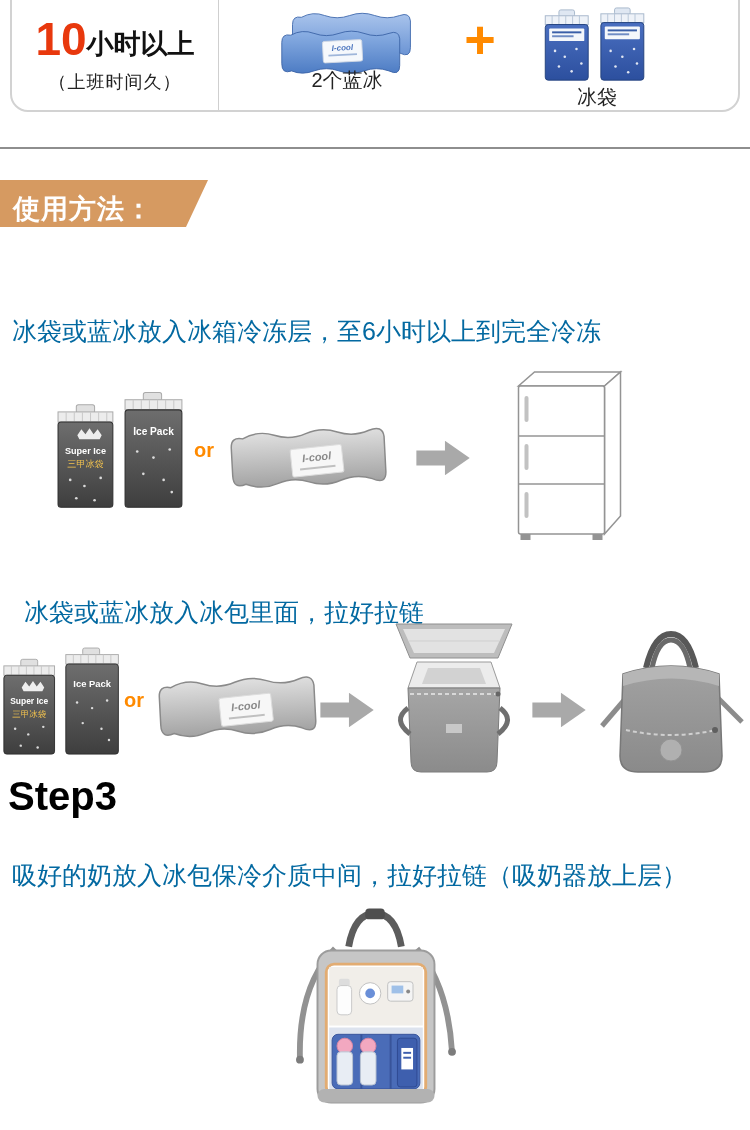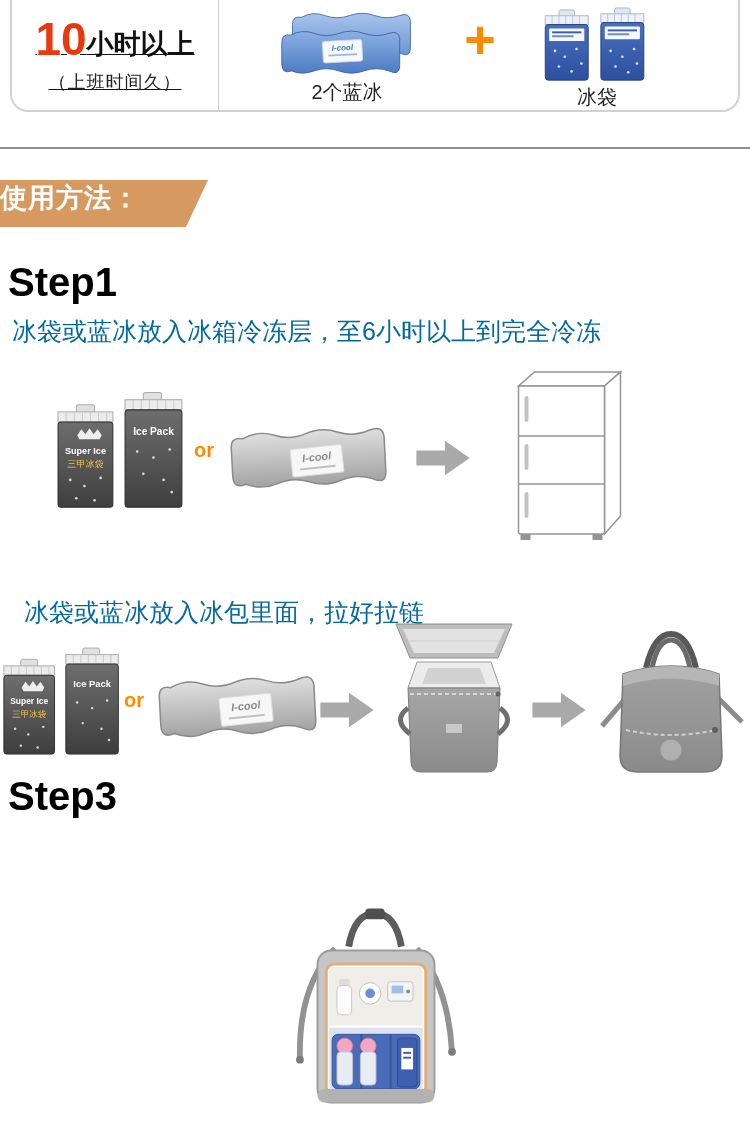--- a/index.html
+++ b/index.html
@@ -17,7 +17,7 @@
   }
   .cell-left {
     position:absolute; left:0; top:18px; width:206px; height:106px;
-    display:flex; flex-direction:column; align-items:center; justify-content:center;text-decoration:underline;
+    display:flex; flex-direction:column; align-items:center; justify-content:center;
   }
   .duration { font-weight:bold; line-height:1; white-space:nowrap; }
   .duration .num { color:#e8380d; font-size:46px; vertical-align:-2px; }

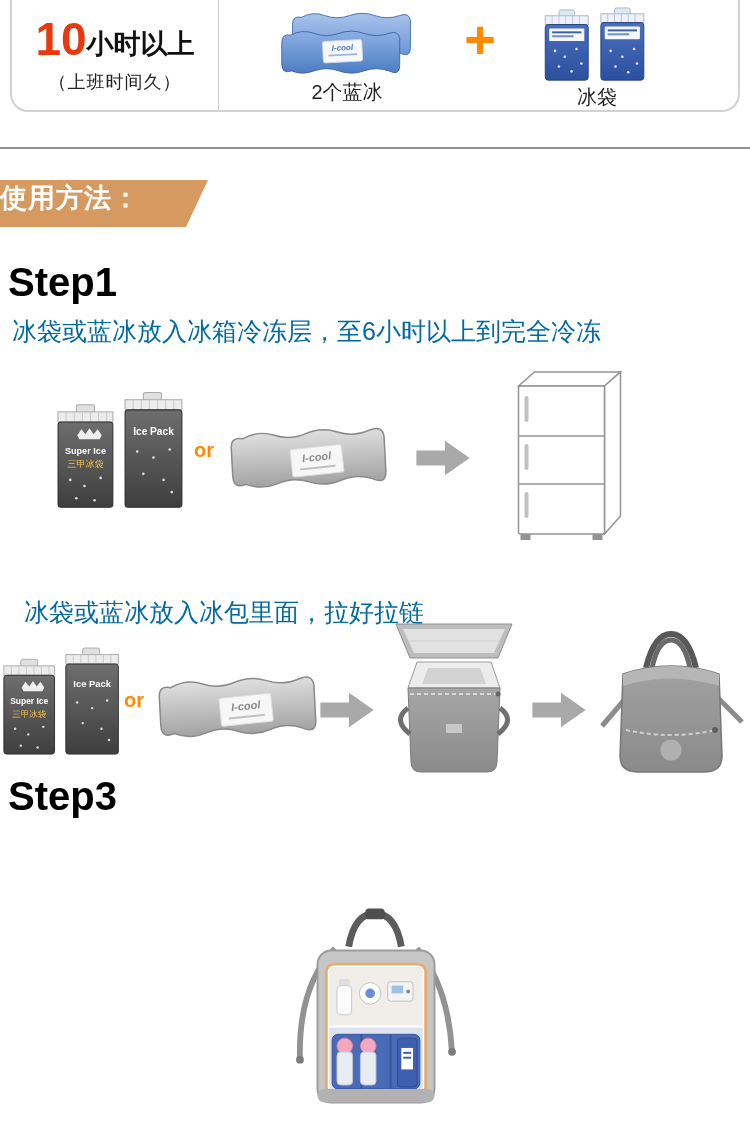--- a/index.html
+++ b/index.html
@@ -25,7 +25,7 @@
   .note { font-size:18px; color:#222; margin-top:8px; letter-spacing:1px; }
   .v-divider { position:absolute; left:206px; top:14px; width:1px; height:112px; background:#cfcfcf; }
   .caption { position:absolute; font-size:20px; color:#222; text-align:center; white-space:nowrap; }
-  .cap-blue { left:250px; top:95px; width:170px; }
+  .cap-blue { left:250px; top:83px; width:170px; }
   .cap-bag  { left:505px; top:100px; width:160px; }
   .plus {
     position:absolute; left:444px; top:28px; width:48px; text-align:center;

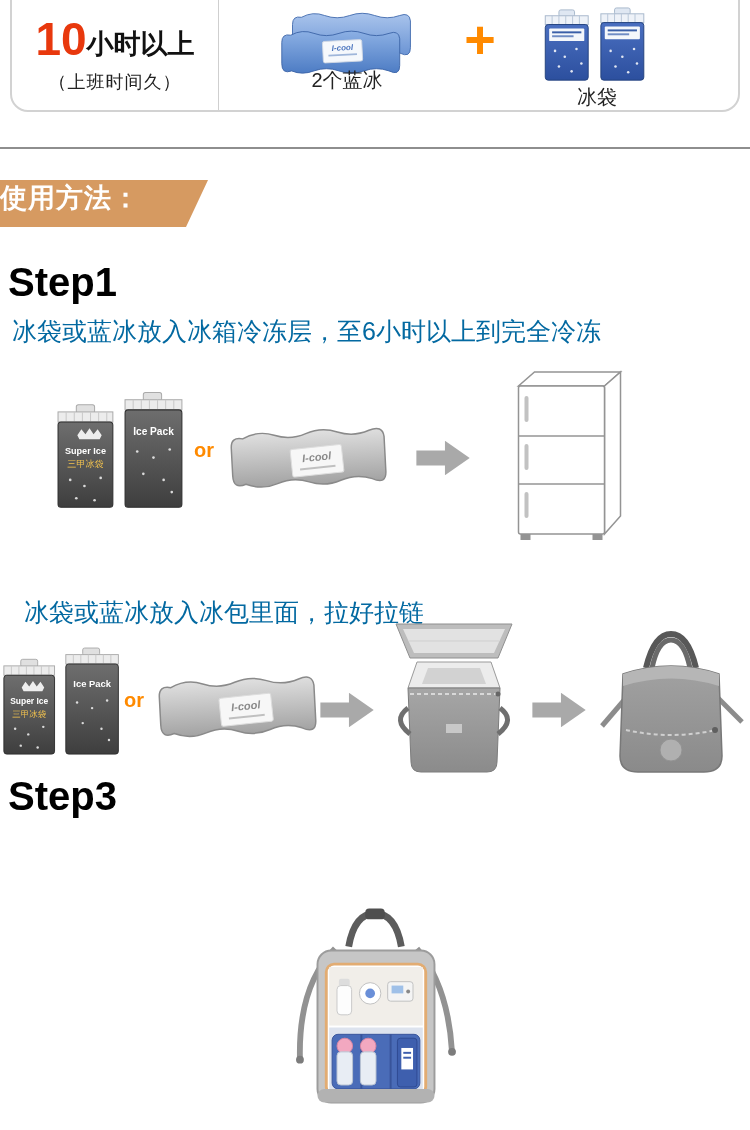--- a/index.html
+++ b/index.html
@@ -40,7 +40,7 @@
     position:absolute; left:0; top:180px; width:208px; height:47px;
     background:#d69a61;
     clip-path:polygon(0 0, 208px 0, 186px 47px, 0 47px);
-    display:flex; align-items:flex-start; padding-left:0; box-sizing:border-box;
+    display:flex; align-items:flex-end; padding-left:13px; box-sizing:border-box;
   }
   .banner-title { color:#ffffff; font-size:27px; font-weight:bold; letter-spacing:1px; }
 

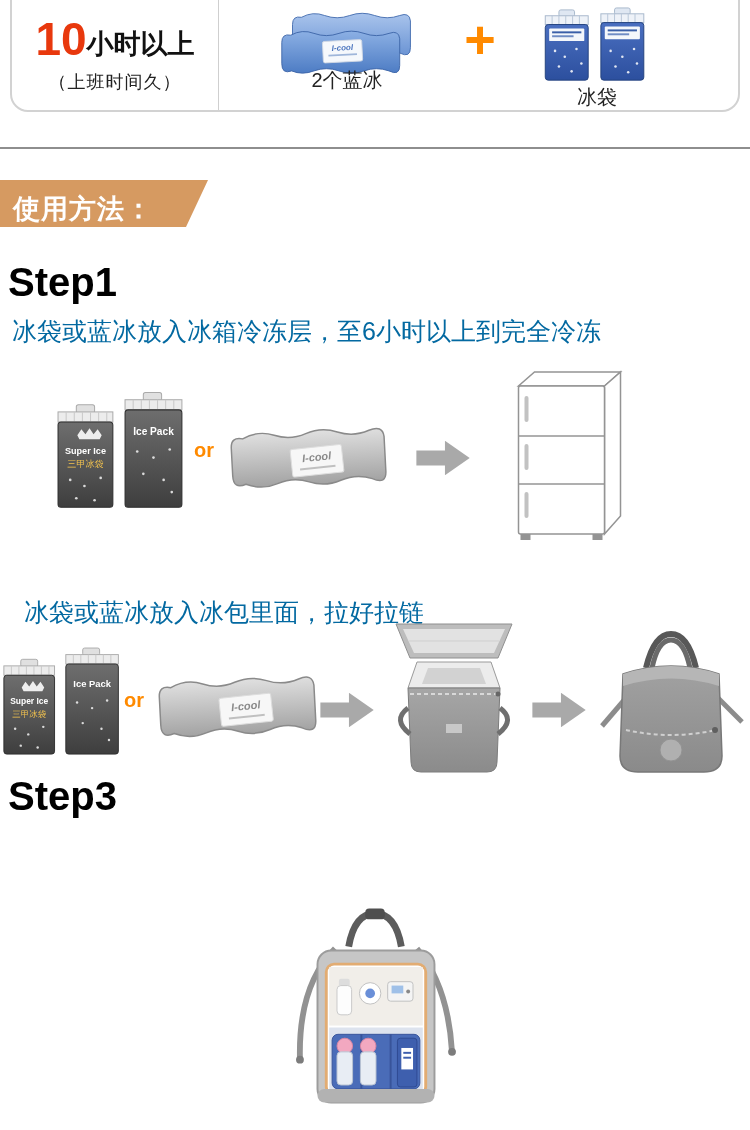--- a/index.html
+++ b/index.html
@@ -162,7 +162,6 @@
     <span class="banner-title">使用方法：</span>
   </div>
 
-  <div class="step-title t1">Step1</div>
   <div class="step-desc d1">冰袋或蓝冰放入冰箱冷冻层，至6小时以上到完全冷冻</div>
 
   <svg class="s1-bags" viewBox="0 0 130 115">

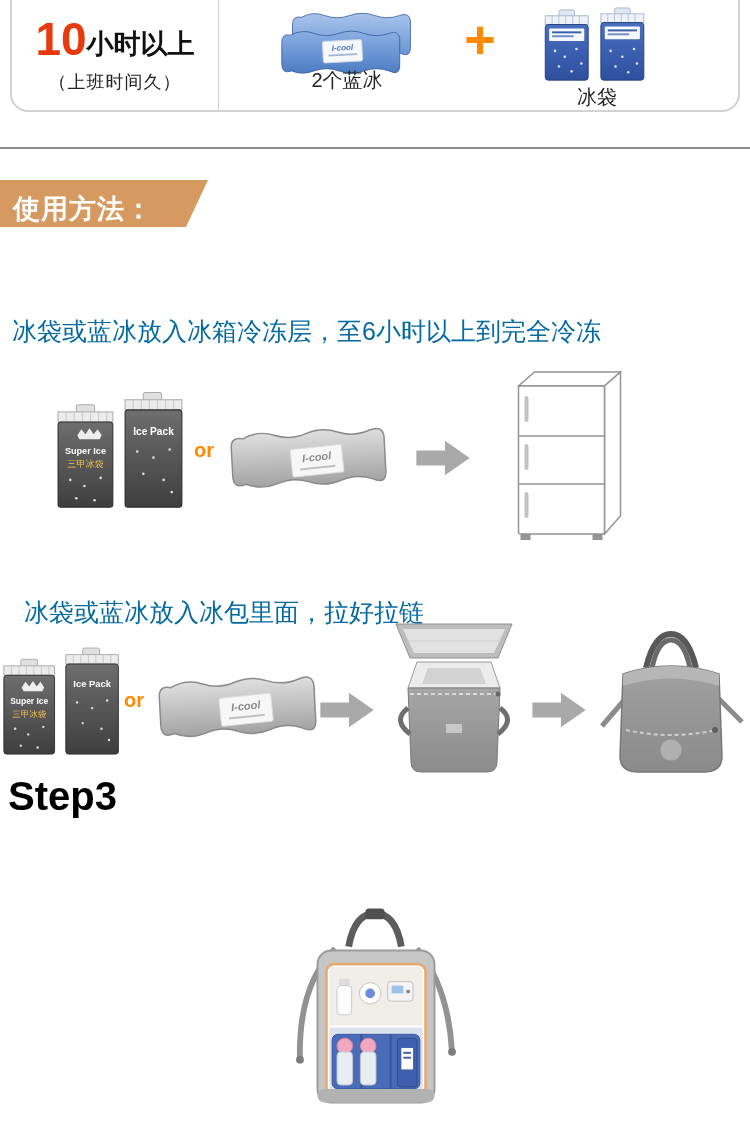--- a/index.html
+++ b/index.html
@@ -352,6 +352,7 @@
   </svg>
 
   <div class="step-title t3">Step3</div>
+  <div class="step-desc d3">吸好的奶放入冰包保冷介质中间，拉好拉链（吸奶器放上层）</div>
 
   <svg class="s3-bag" viewBox="0 0 215 238">
     <path d="M30,172 Q28,96 66,58" stroke="#929292" stroke-width="6" fill="none"></path>

